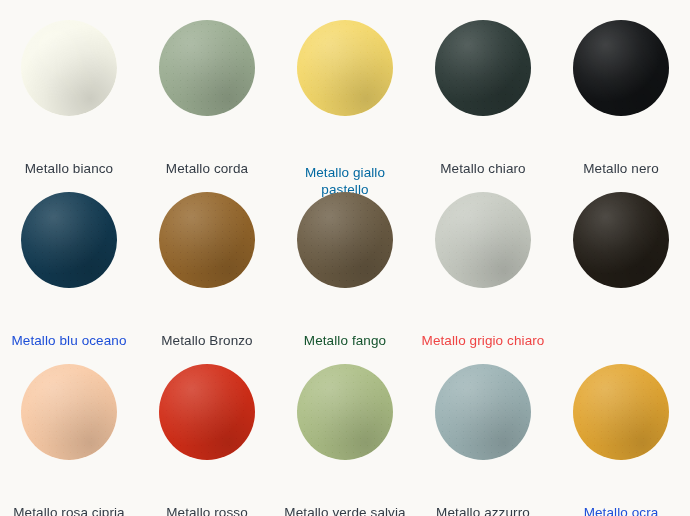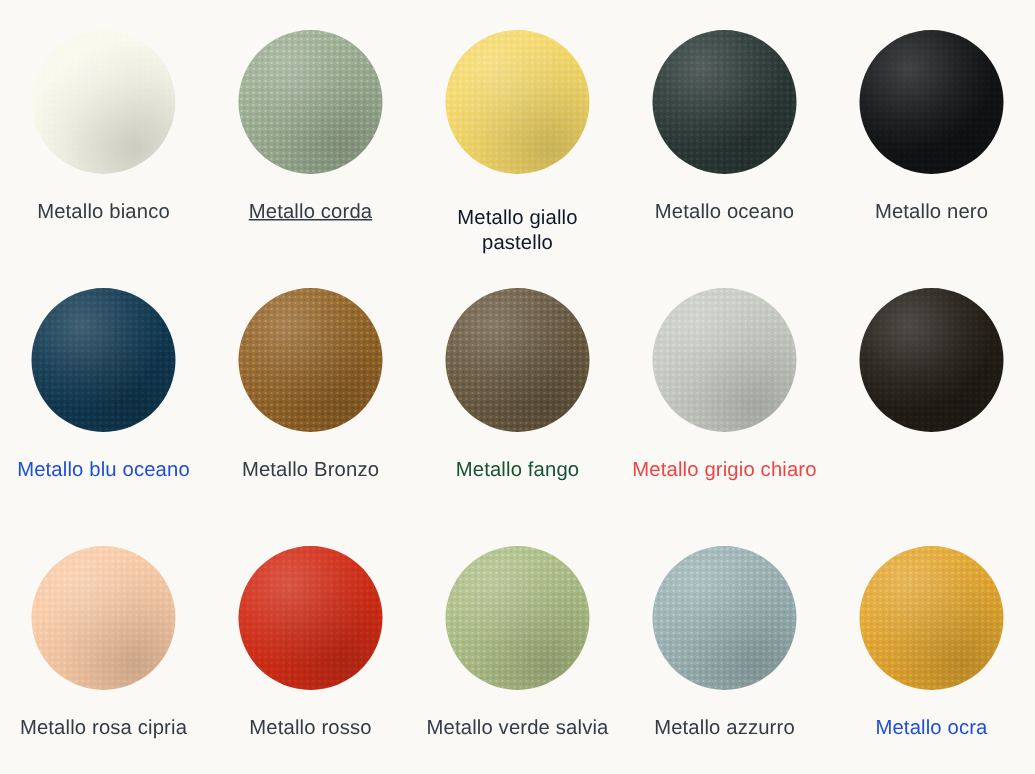--- a/index.html
+++ b/index.html
@@ -29,6 +29,7 @@
     justify-content: flex-start;
     padding-top: 20px;
     box-sizing: border-box;
+    gap: 28px;
   }
   .swatch-disc-wrap {
     width: 96px;

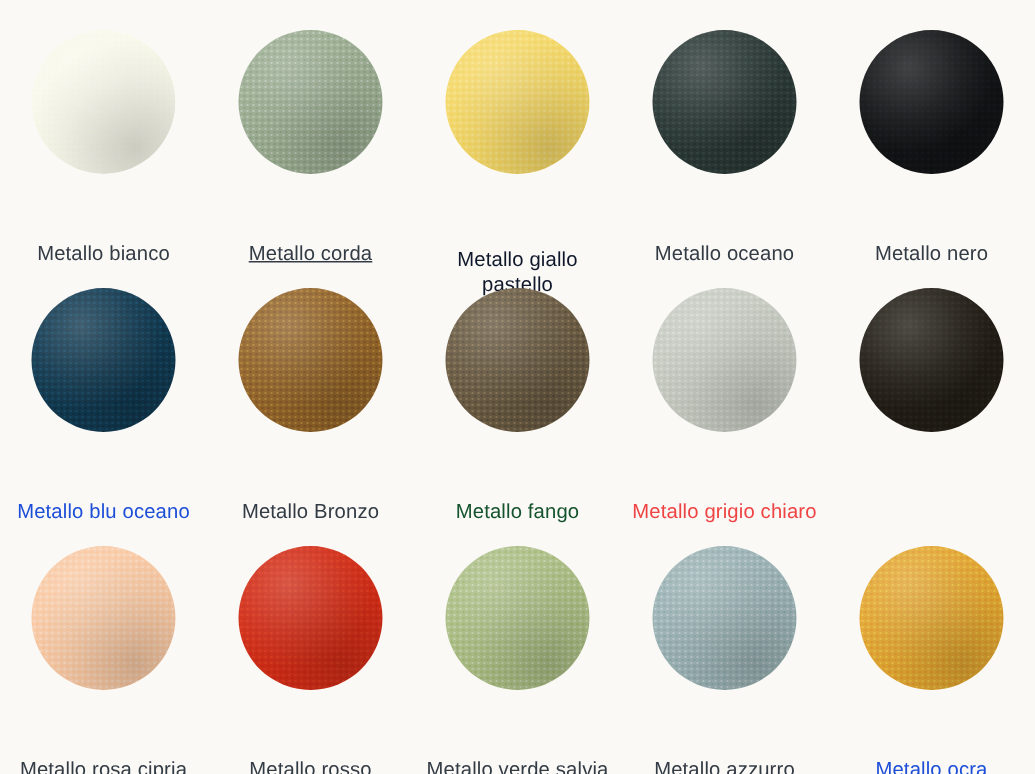--- a/index.html
+++ b/index.html
@@ -95,7 +95,7 @@
       <div class="swatch-disc-wrap">
         <div class="swatch-disc" style="background: rgb(156, 174, 147);"></div>
       </div>
-      <div class="swatch-label" style="color: rgb(51, 59, 69); text-decoration: underline;">Metallo corda</div>
+      <div class="swatch-label" style="color: rgb(51, 59, 69);">Metallo corda</div>
     </div>
     <div class="swatch-cell">
       <div class="swatch-disc-wrap">

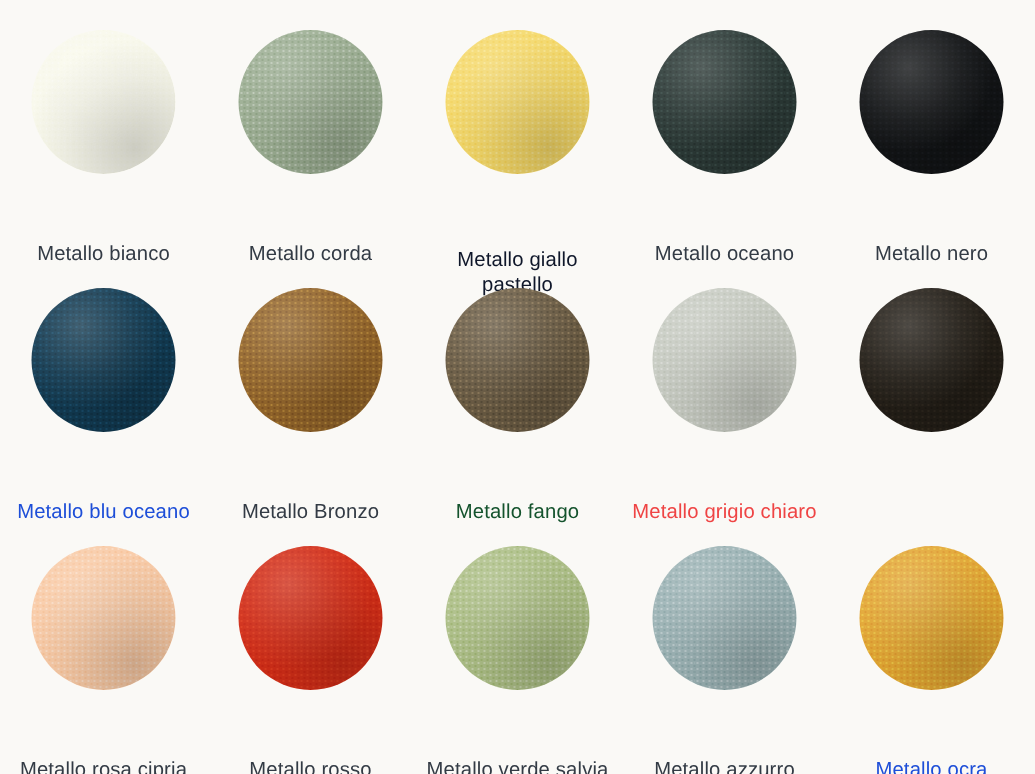--- a/index.html
+++ b/index.html
@@ -101,7 +101,7 @@
       <div class="swatch-disc-wrap">
         <div class="swatch-disc" style="background: rgb(245, 217, 107);"></div>
       </div>
-      <div class="swatch-label" style="color: #0f172a; margin-top: 20px;">Metallo giallo pastello</div>
+      <div class="swatch-label" style="color: #0369a1; margin-top: 20px;">Metallo giallo pastello</div>
     </div>
     <div class="swatch-cell">
       <div class="swatch-disc-wrap">

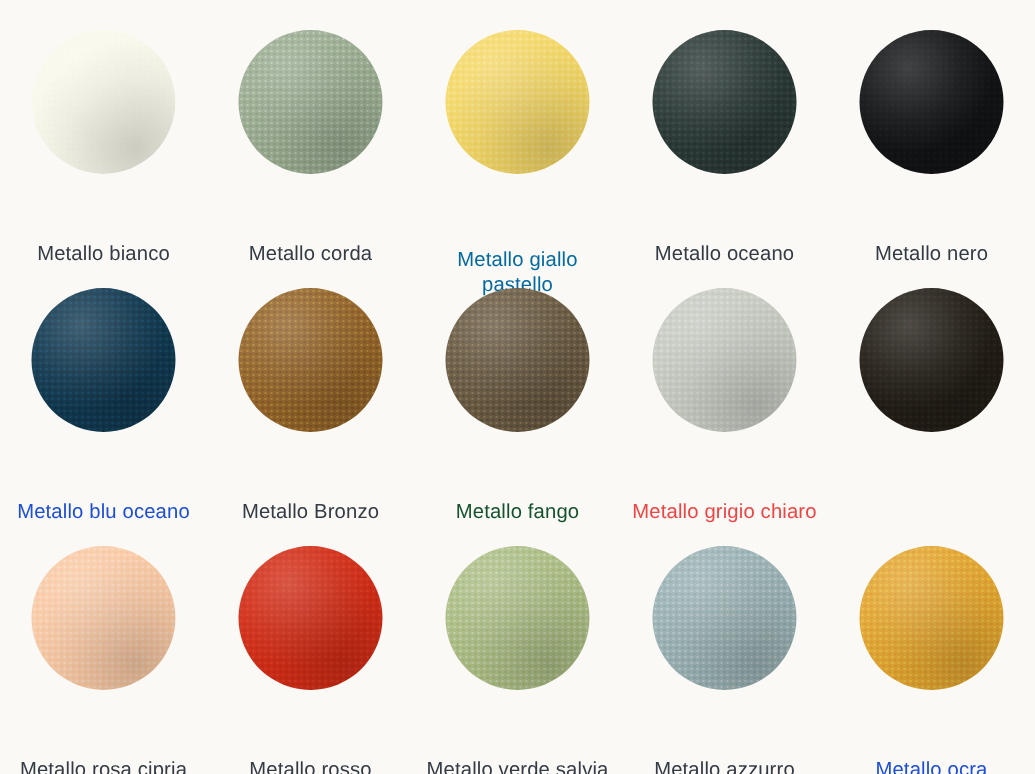--- a/index.html
+++ b/index.html
@@ -107,7 +107,7 @@
       <div class="swatch-disc-wrap">
         <div class="swatch-disc" style="background: rgb(44, 58, 55);"></div>
       </div>
-      <div class="swatch-label" style="color: rgb(51, 59, 69);">Metallo oceano</div>
+      <div class="swatch-label" style="color: rgb(51, 59, 69);">Metallo chiaro</div>
     </div>
     <div class="swatch-cell">
       <div class="swatch-disc-wrap">

